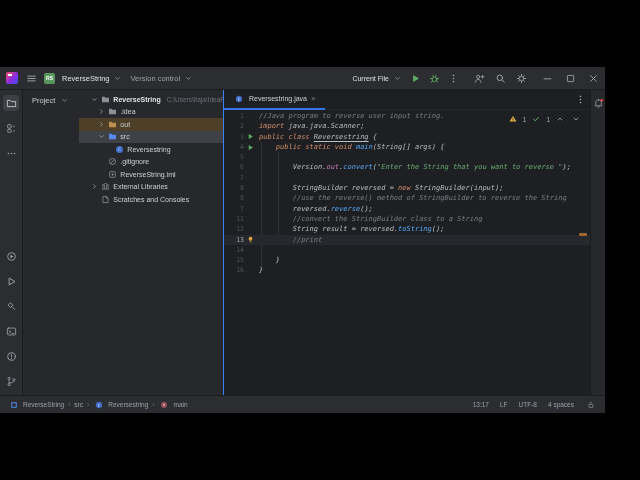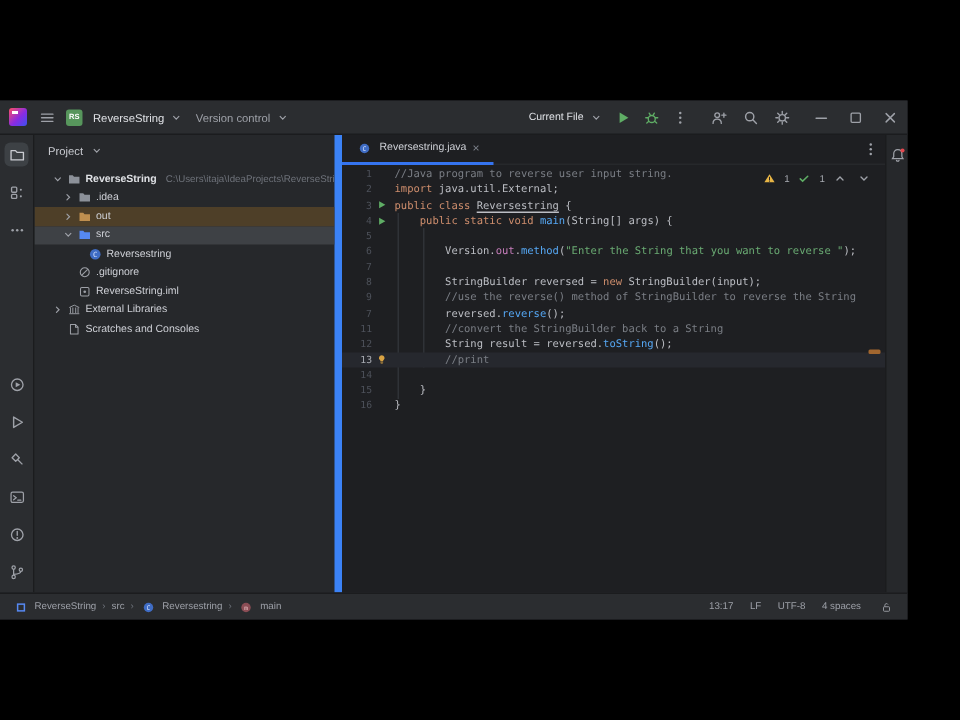--- a/index.html
+++ b/index.html
@@ -37,8 +37,8 @@
   .tool svg{width:11px;height:11px;}
 
   
-  .project{width:200px;flex:none;background:#26282b;border-right:5px solid #3b82f6;
-           display:flex;flex-direction:column;overflow:hidden;}
+  .project{width:200px;flex:none;background:#26282b;border-right:1px solid #3b82f6;
+           display:flex;flex-direction:row;overflow:hidden;}
   .proj-head{height:20px;flex:none;display:flex;align-items:center;gap:3px;padding:0 9px;color:#c9cbd1;font-size:7.5px;}
   .tree{padding-top:3px;}
   .trow{height:12.5px;display:flex;align-items:center;gap:3px;white-space:nowrap;overflow:hidden;}

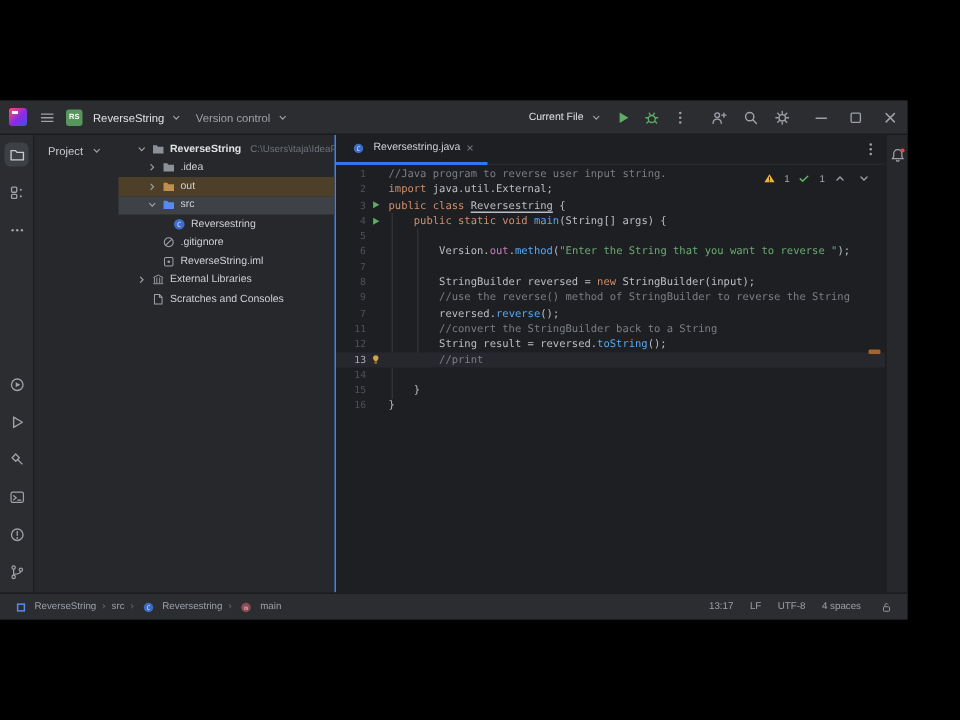--- a/index.html
+++ b/index.html
@@ -65,7 +65,7 @@
   .crow .ln{width:20px;flex:none;text-align:right;color:#4d515a;font-size:6.5px;}
   .crow .gut{width:13px;flex:none;display:flex;align-items:center;justify-content:center;}
   .crow .gut svg{width:7px;height:7px;}
-  .crow .src{white-space:pre;padding-left:2px;}
+  .crow .src{white-space:pre;padding-left:2px;font-style:italic;}
   .crow.current{background:#26282e;}
   .crow.current .ln{color:#a8abb2;}
   .tk-pl{color:#bcbec4}.tk-kw{color:#cf8e6d}.tk-str{color:#6aab73}.tk-cmt{color:#7a7e85}

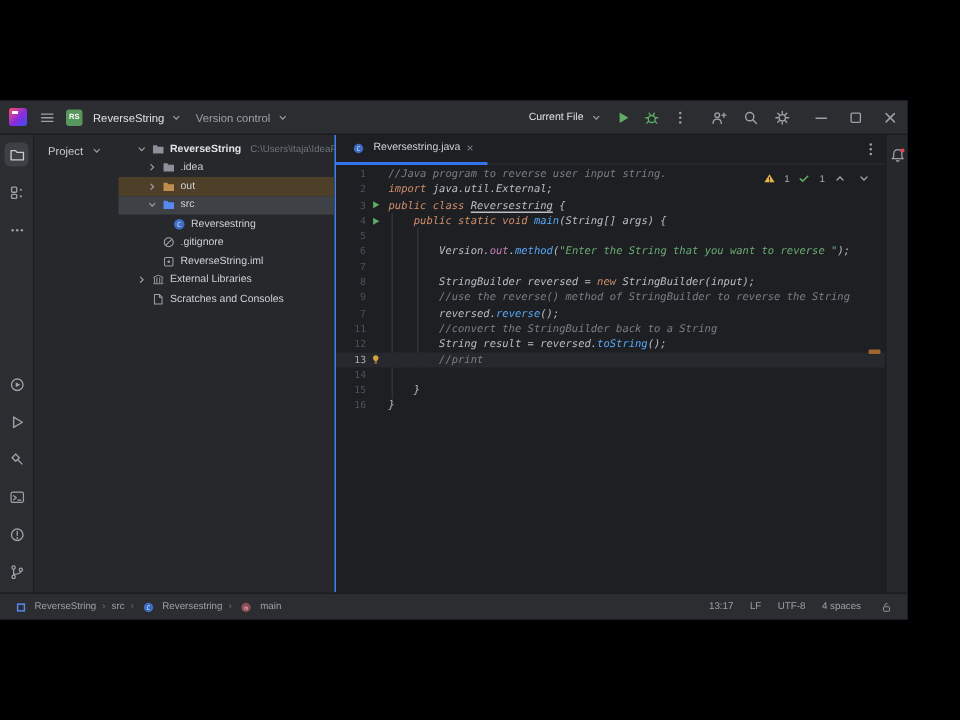--- a/index.html
+++ b/index.html
@@ -408,7 +408,7 @@
             <div class="crow">
               <span class="ln">2</span>
               <span class="gut"></span>
-              <span class="src"><span class="tk-kw">import</span><span class="tk-pl"> java.util.External;</span></span>
+              <span class="src"><span class="tk-kw">import</span><span class="tk-pl"> java.java.Scanner;</span></span>
             </div>
             <div class="crow">
               <span class="ln">3</span>

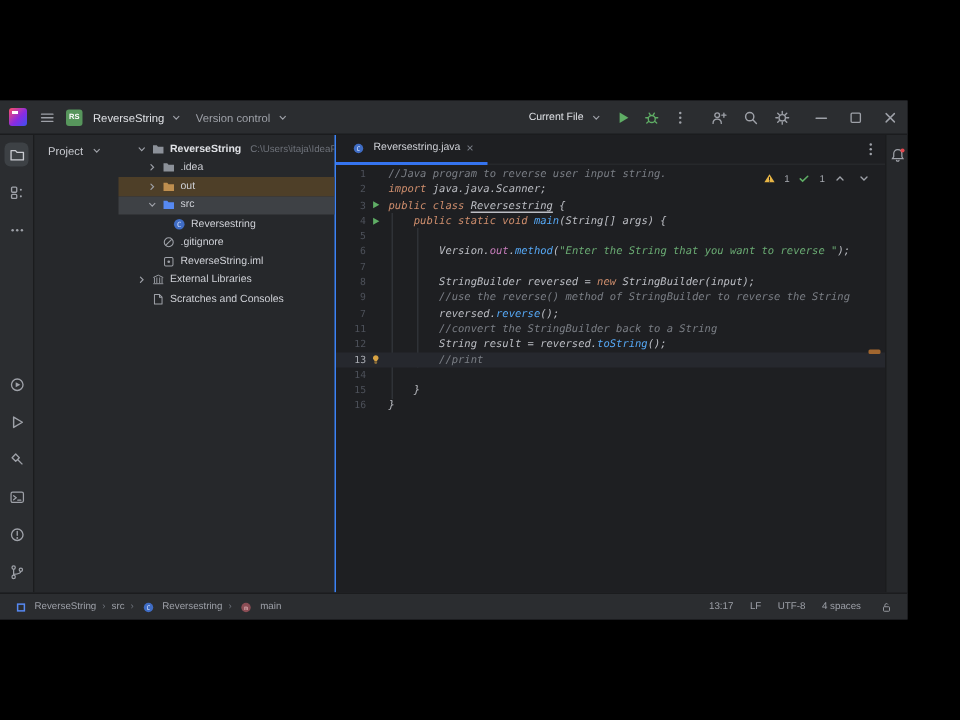--- a/index.html
+++ b/index.html
@@ -435,7 +435,7 @@
             <div class="crow">
               <span class="ln">6</span>
               <span class="gut"></span>
-              <span class="src"><span class="tk-pl">        Version.</span><span class="tk-fld">out</span><span class="tk-pl">.</span><span class="tk-mth">method</span><span class="tk-pl">(</span><span class="tk-str">"Enter the String that you want to reverse "</span><span class="tk-pl">);</span></span>
+              <span class="src"><span class="tk-pl">        Version.</span><span class="tk-fld">out</span><span class="tk-pl">.</span><span class="tk-mth">convert</span><span class="tk-pl">(</span><span class="tk-str">"Enter the String that you want to reverse "</span><span class="tk-pl">);</span></span>
             </div>
             <div class="crow">
               <span class="ln">7</span>

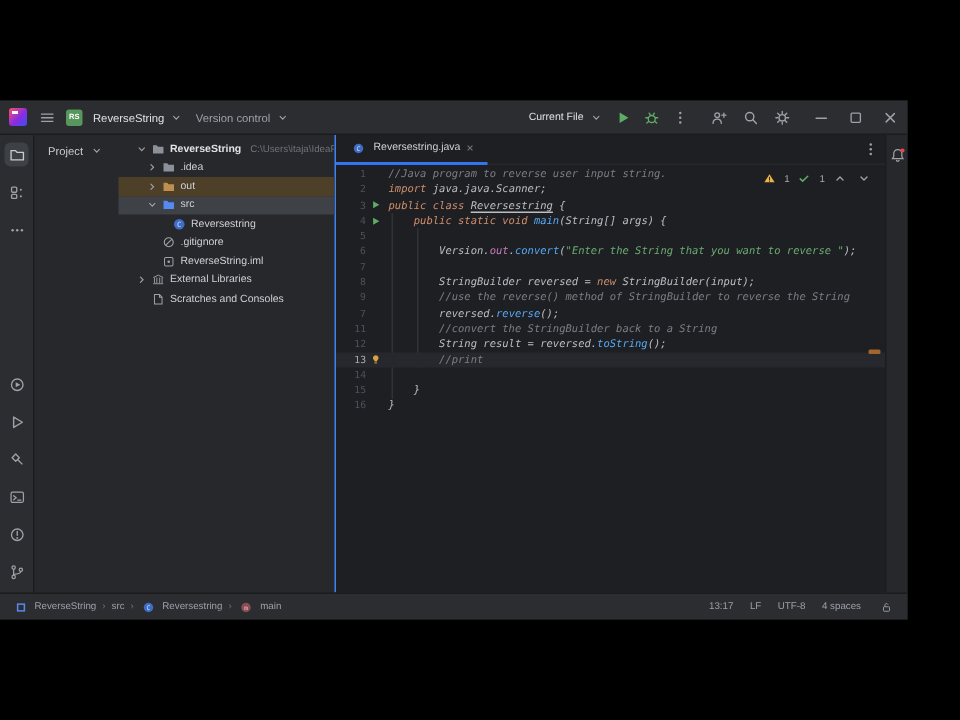--- a/index.html
+++ b/index.html
@@ -459,7 +459,7 @@
             <div class="crow">
               <span class="ln">11</span>
               <span class="gut"></span>
-              <span class="src"><span class="tk-cmt">        //convert the StringBuilder back to a String</span></span>
+              <span class="src"><span class="tk-cmt">        //convert the StringBuilder class to a String</span></span>
             </div>
             <div class="crow">
               <span class="ln">12</span>

